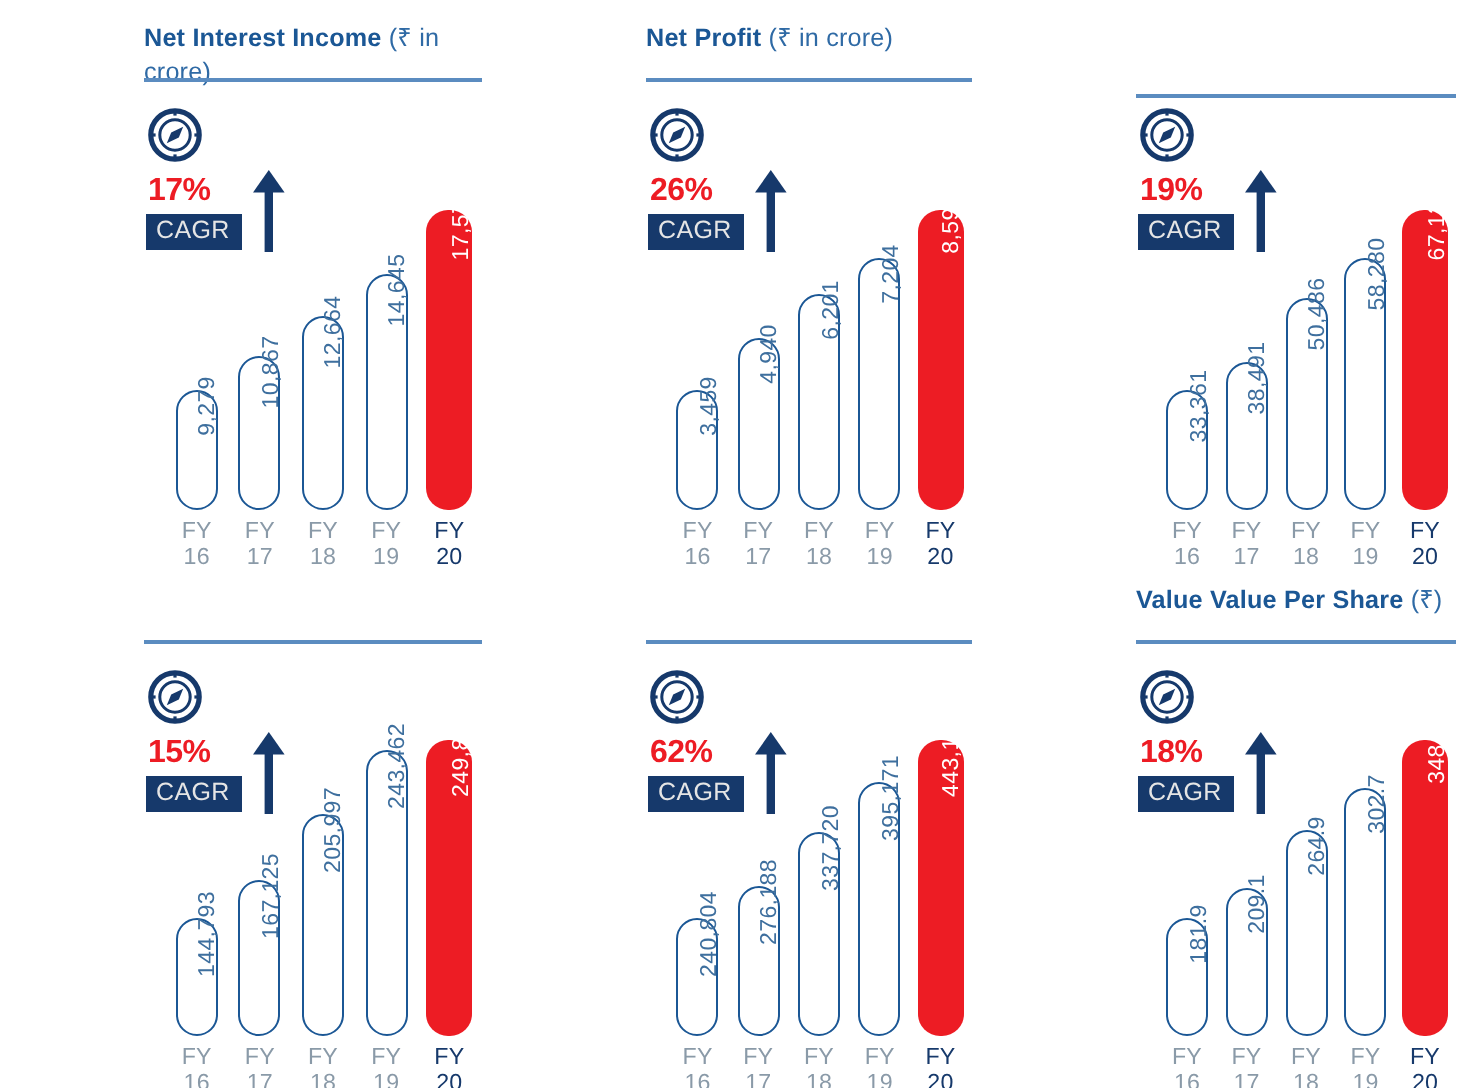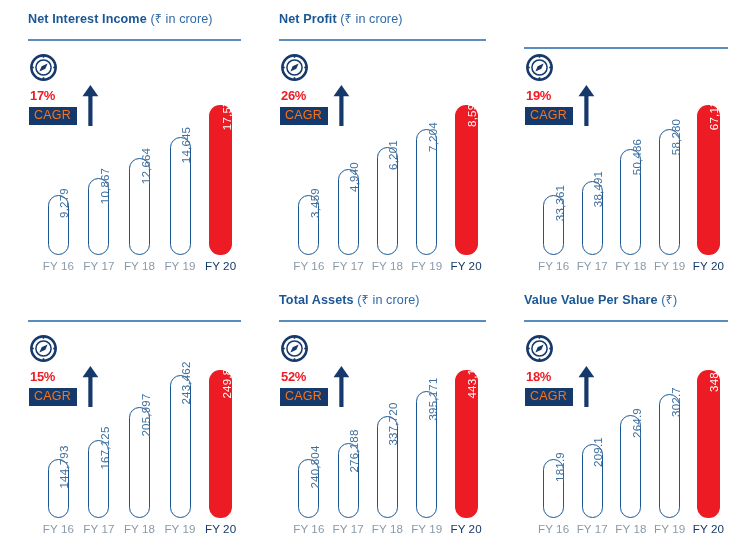--- a/index.html
+++ b/index.html
@@ -32,6 +32,7 @@
     position: relative;
     box-sizing: border-box;
     padding: 0;
+    margin-left: 44px;
   }
   .panel-inner {
     position: relative;

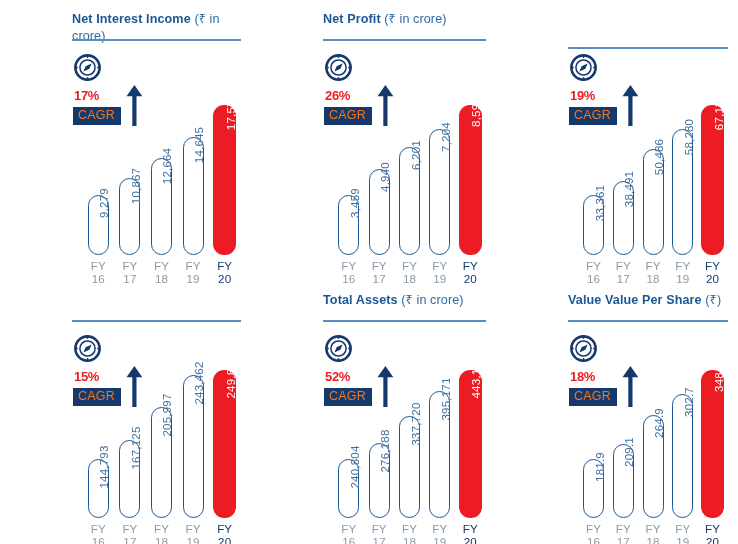--- a/index.html
+++ b/index.html
@@ -91,7 +91,7 @@
     align-items: flex-start;
   }
   .cagr-pct {
-    font-size: 13px;
+    font-size: 16px;
     font-weight: bold;
     color: #ed1c24;
     line-height: 20px;

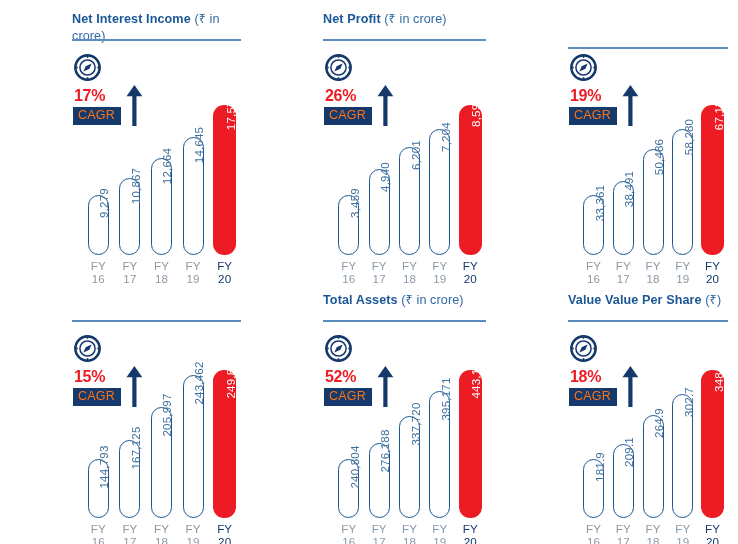--- a/index.html
+++ b/index.html
@@ -101,7 +101,7 @@
   .cagr-badge {
     margin-top: 1px;
     background: #16396b;
-    color: #f97316;
+    color: #e5e5e5;
     font-size: 12.5px;
     line-height: 15px;
     padding: 1px 6px 2px 5px;

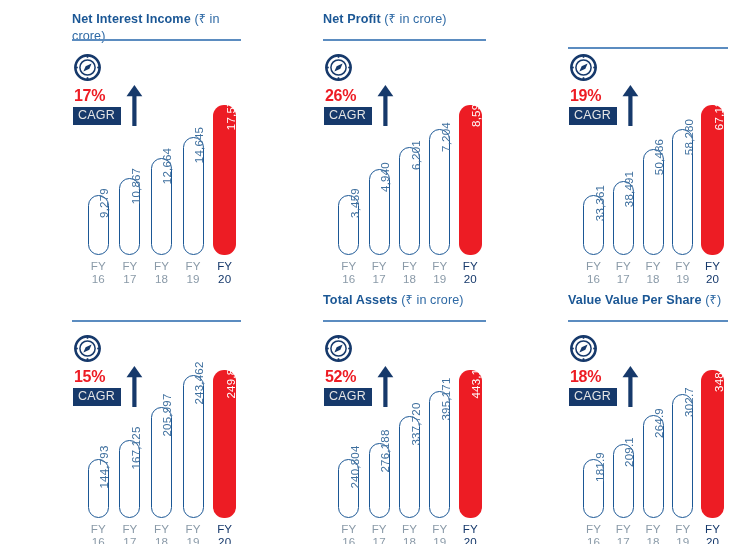--- a/index.html
+++ b/index.html
@@ -482,10 +482,6 @@
 
   <div class="panel">
     <div class="panel-inner">
-      <div class="chart-title">
-        <span>Total Assets </span>
-        <span class="unit">(₹ in crore)</span>
-      </div>
       <div class="title-rule"></div>
 
       <div class="compass">

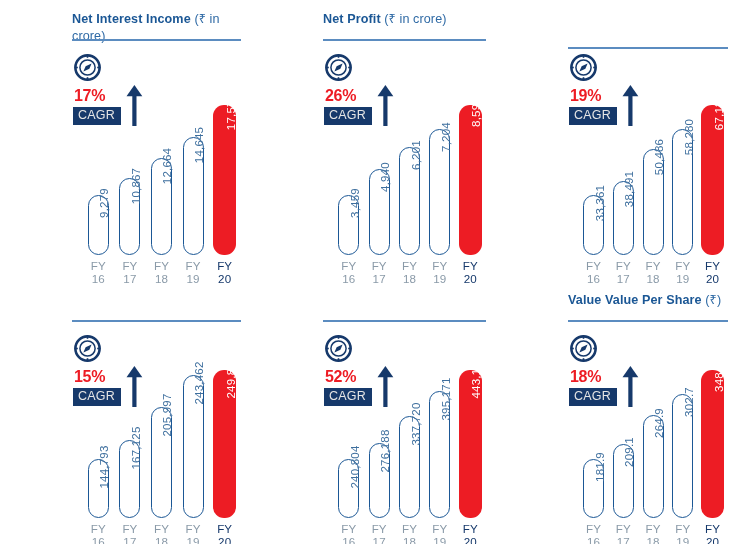--- a/index.html
+++ b/index.html
@@ -498,7 +498,7 @@
 
       <div class="cagr-block">
         <div class="cagr-textcol">
-          <div class="cagr-pct">52%</div>
+          <div class="cagr-pct">62%</div>
           <div class="cagr-badge">CAGR</div>
         </div>
         <div class="arrow-up">

